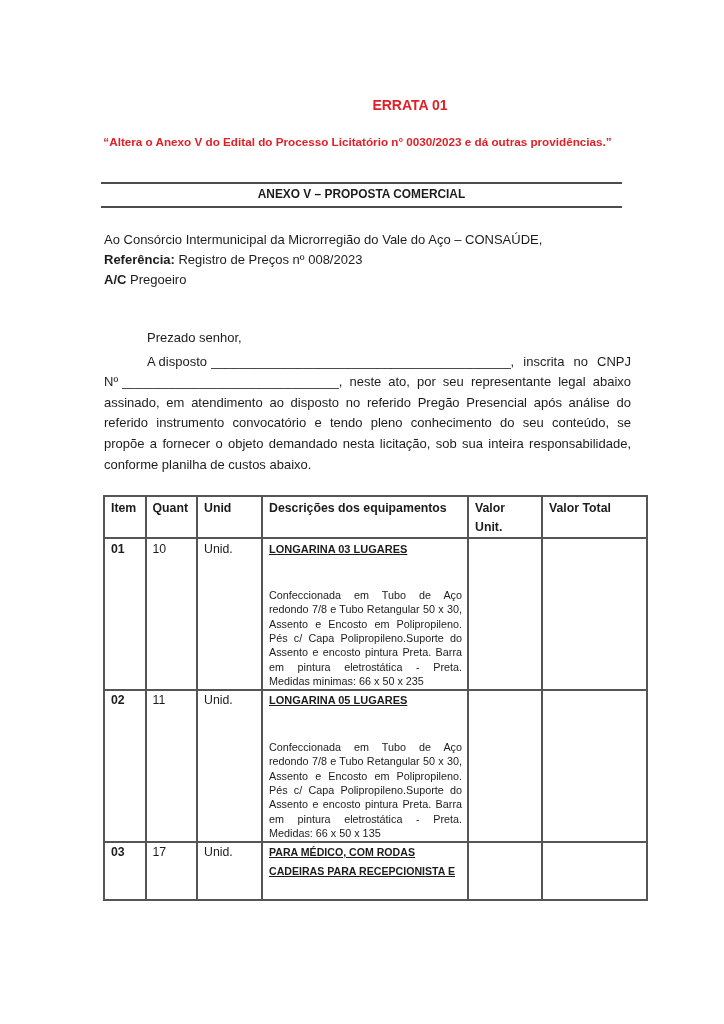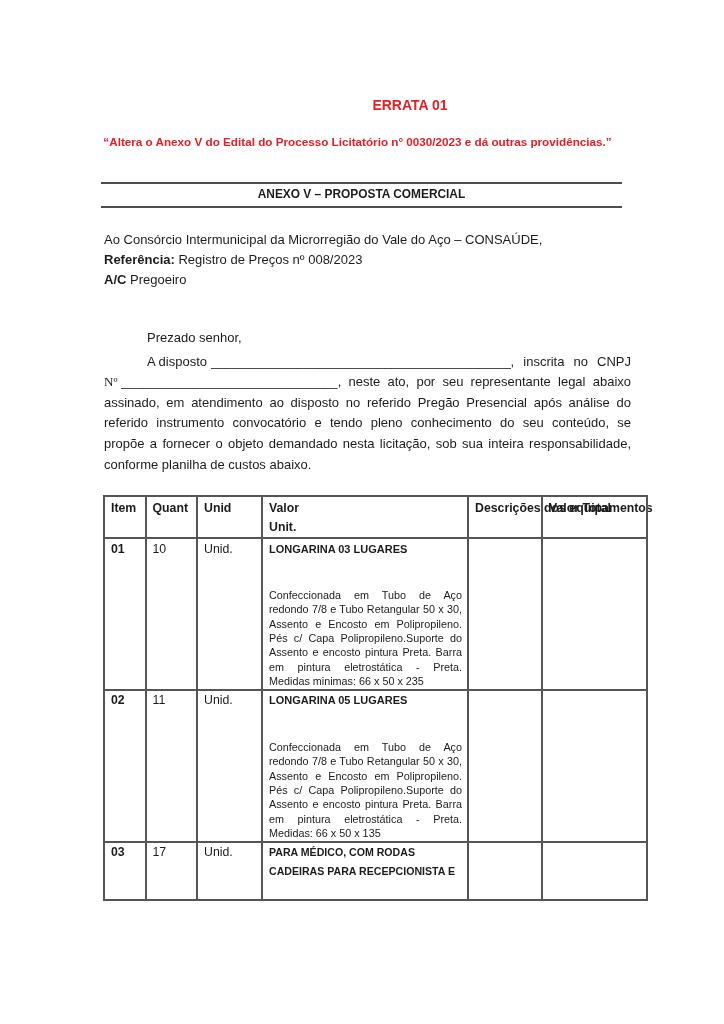--- a/index.html
+++ b/index.html
@@ -74,7 +74,7 @@
   <span class="grow">, inscrita no CNPJ</span>
 </div>
 <div class="line flexline" style="top:372px;">
-  <span style="white-space:pre;font-family:Liberation Serif, serif;">Nº </span>
+  <span style="white-space:pre;">Nº </span>
   <span class="blank" style="width:217px;">______________________________</span>
   <span class="grow">, neste ato, por seu representante legal abaixo</span>
 </div>

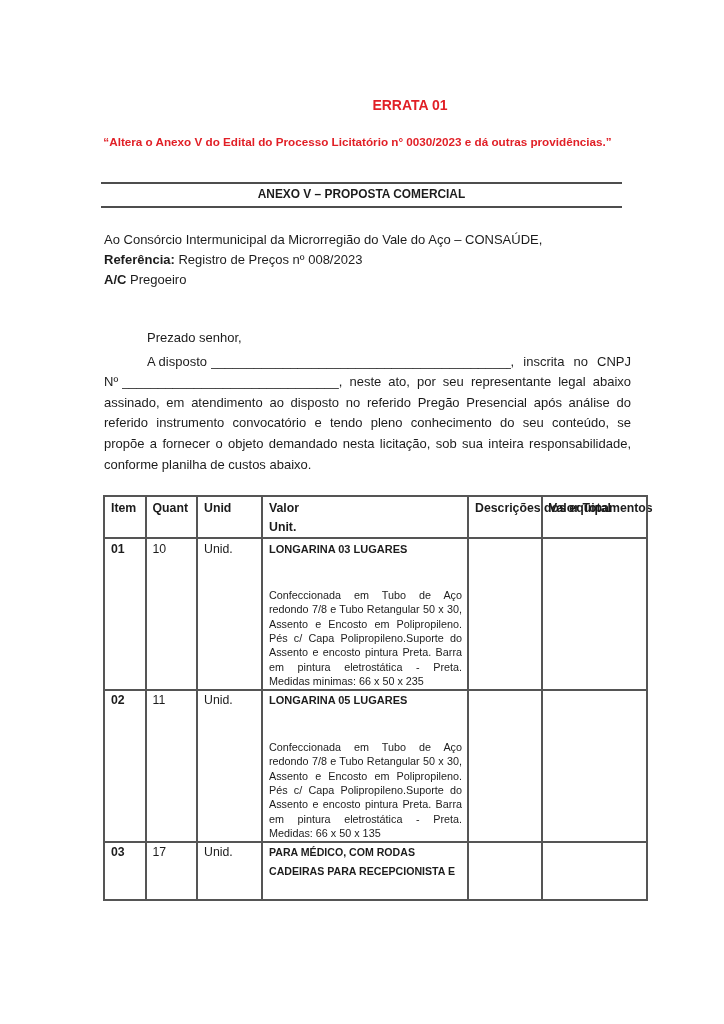--- a/index.html
+++ b/index.html
@@ -88,10 +88,10 @@
   <div class="cell hdr">Item</div>
   <div class="cell hdr">Quant</div>
   <div class="cell hdr">Unid</div>
+  <div class="cell hdr">Descrições dos equipamentos</div>
   <div class="cell hdr">
       <span class="hdr-wrap">Valor Unit.</span>
     </div>
-  <div class="cell hdr">Descrições dos equipamentos</div>
   <div class="cell hdr">Valor Total</div>
 
   <div class="cell r1 item-num">01</div>

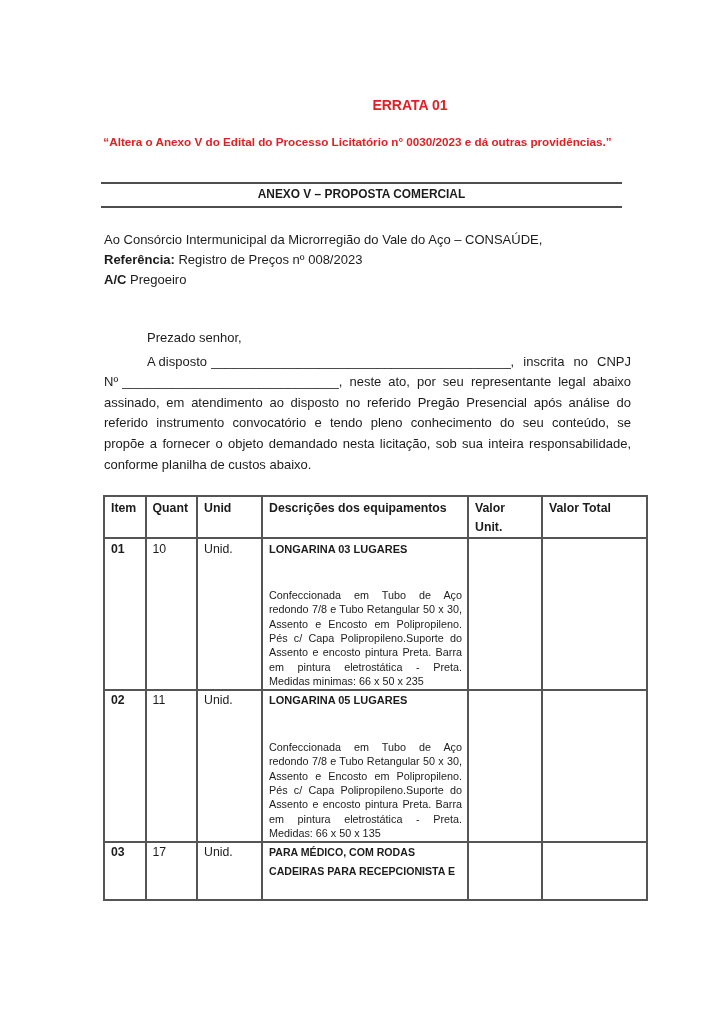--- a/index.html
+++ b/index.html
@@ -41,7 +41,7 @@
     .r2 { line-height: 18px; padding-top: 0; }
     .r3 { line-height: 19.5px; padding-top: 0; }
     .item-num { font-weight: bold; }
-    .desc-title { font-weight: bold; font-size: 11px; display: block; }
+    .desc-title { font-weight: bold; font-size: 11px; display: block; text-decoration: underline; }
     .desc-title.small { font-size: 10.6px; }
     .desc-block { display: block; font-size: 10.8px; line-height: 14.4px; }
     .r1 .desc-block { margin-top: 29.3px; }

